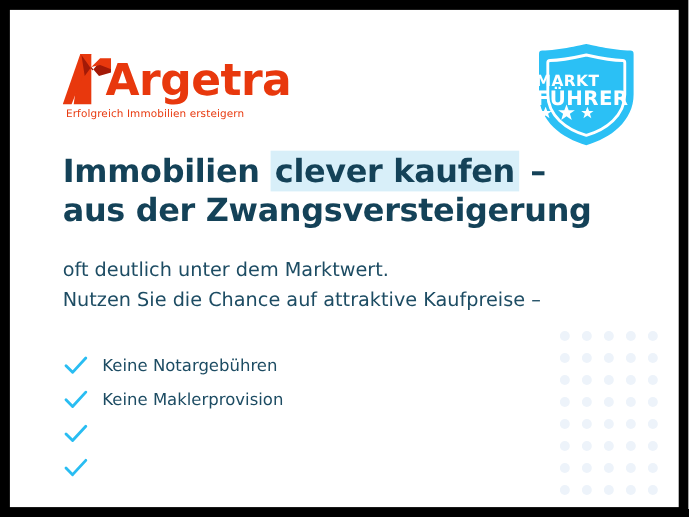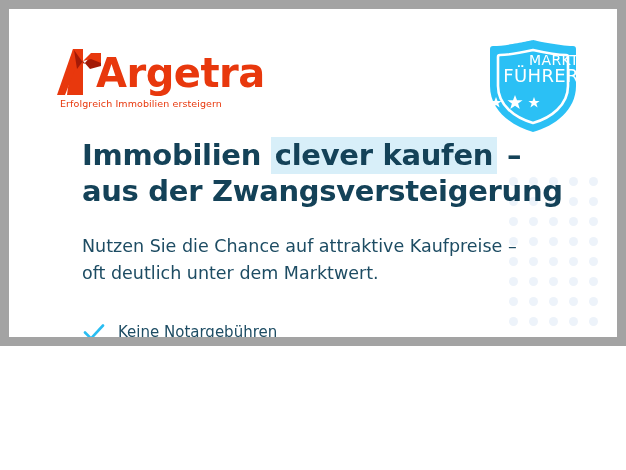--- a/index.html
+++ b/index.html
@@ -14,8 +14,8 @@
   .banner {
     position: relative;
     width: 626px;
-    height: 346px;
-    background: #a3a3a3;
+    height: 470px;
+    background: #000000;
     box-sizing: border-box;
     overflow: hidden;
   }

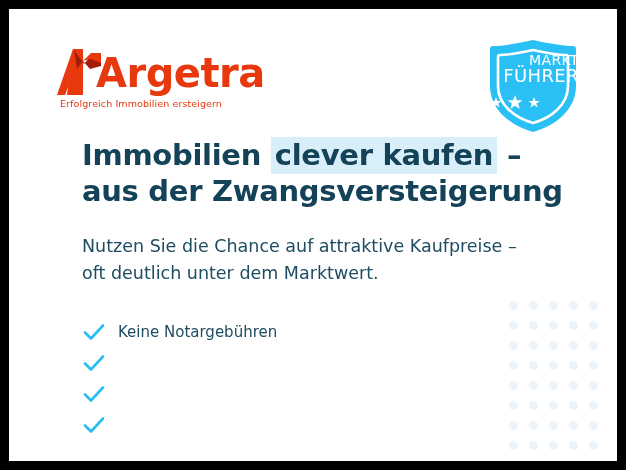--- a/index.html
+++ b/index.html
@@ -106,12 +106,12 @@
   .badge-text {
     position: absolute;
     left: 0;
-    top: 14px;
+    top: 28px;
     width: 92px;
-    text-align: right;
+    text-align: left;
     color: #ffffff;
     font-family: "DejaVu Sans", sans-serif;
-    font-weight: normal;
+    font-weight: bold;
     pointer-events: none;
   }
   .badge-line1 {

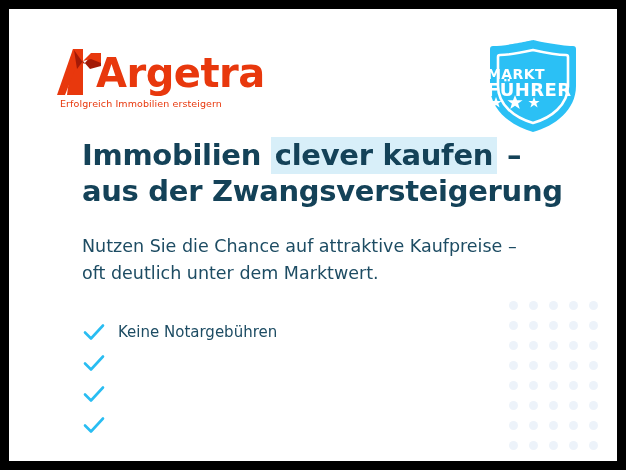--- a/index.html
+++ b/index.html
@@ -140,7 +140,6 @@
     top: 128px;
     right: 40px;
     z-index: 2;
-    margin-left: 25px;
   }
 
   .headline {

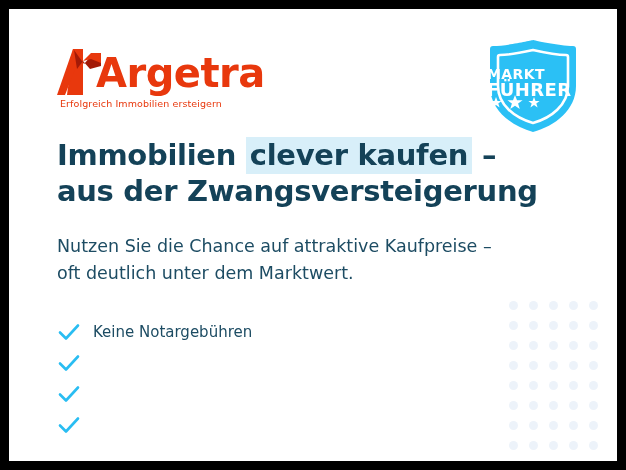--- a/index.html
+++ b/index.html
@@ -370,8 +370,8 @@
       </h1>
 
       <p class="subhead">
+        <span class="sub-line">oft deutlich unter dem Marktwert.</span>
         <span class="sub-line">Nutzen Sie die Chance auf attraktive Kaufpreise –</span>
-        <span class="sub-line">oft deutlich unter dem Marktwert.</span>
       </p>
 
       <ul class="bullets">

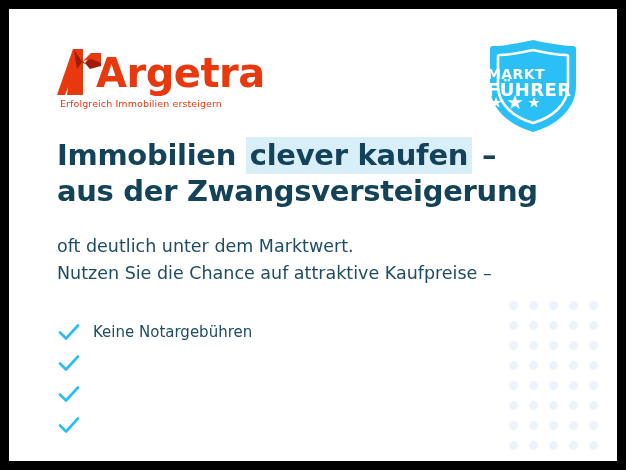--- a/index.html
+++ b/index.html
@@ -389,6 +389,7 @@
               <path d="M2 9.5 L8 15.5 L20 2.5" fill="none" stroke="#29BDF2" stroke-width="2.6" stroke-linecap="round" stroke-linejoin="round"></path>
             </svg>
           </span>
+          <span class="bullet-label">Keine Maklerprovision</span>
         </li>
         <li class="bullet">
           <span class="check-icon">

